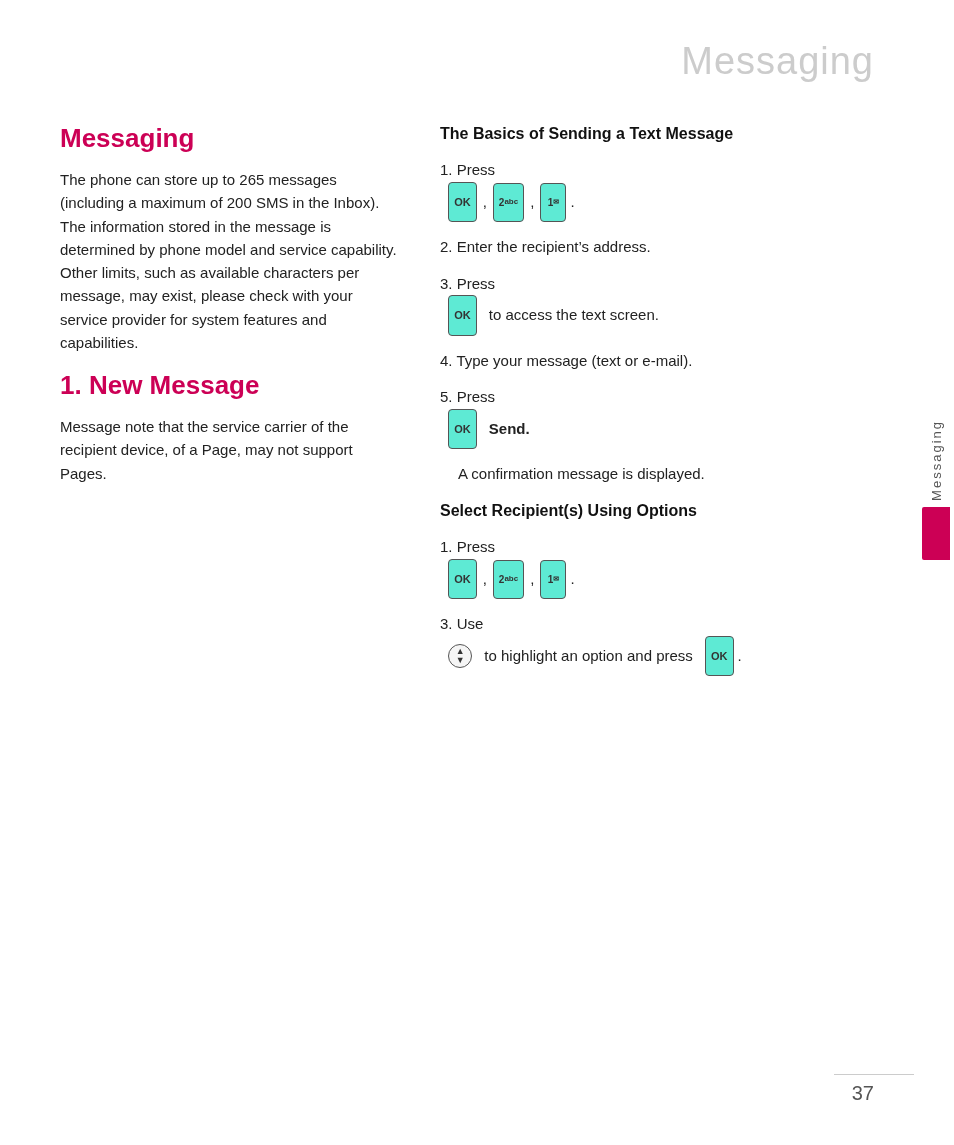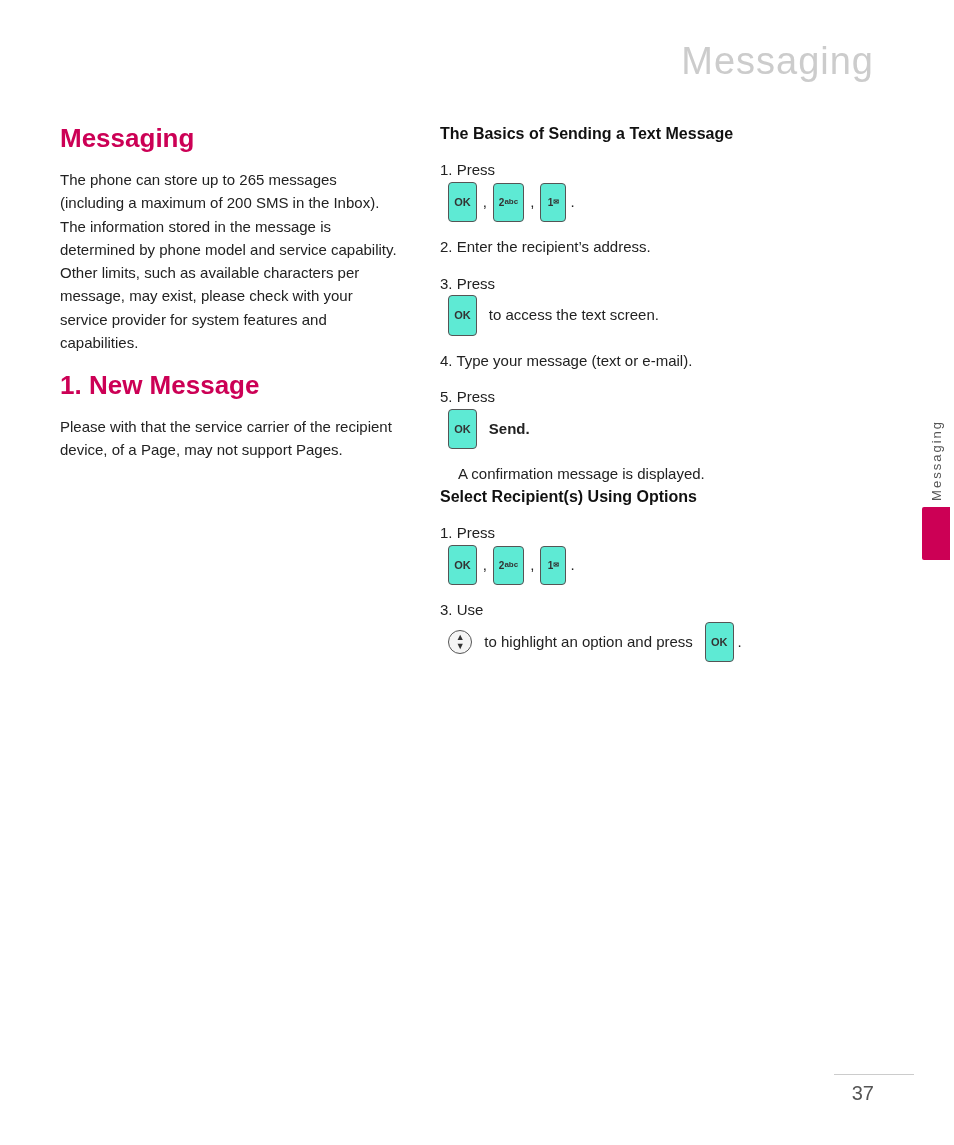--- a/index.html
+++ b/index.html
@@ -221,7 +221,7 @@
     <div class="section-title-pink">1. New Message</div>
 
 
-    <p class="body-text">Please with that the service carrier of the recipient device, of a Page, may not support Pages.</p>
+    <p class="body-text">Message note that the service carrier of the recipient device, of a Page, may not support Pages.</p>
 
   </div>
 

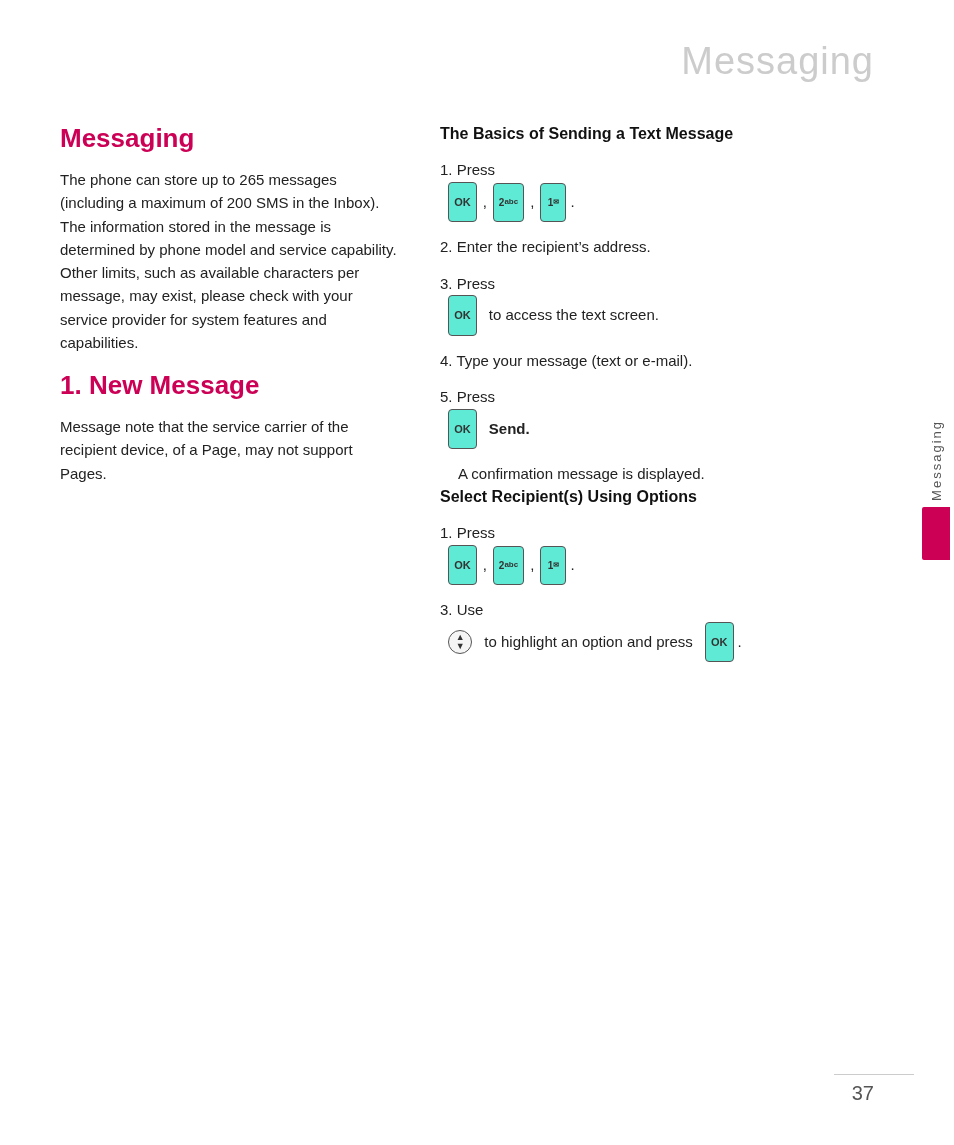--- a/index.html
+++ b/index.html
@@ -84,6 +84,7 @@
     .confirmation-note {
       margin-left: 18px;
       margin-top: 4px;
+      margin-bottom: 14px;
       font-size: 15px;
       color: #222222;
       line-height: 1.5;

